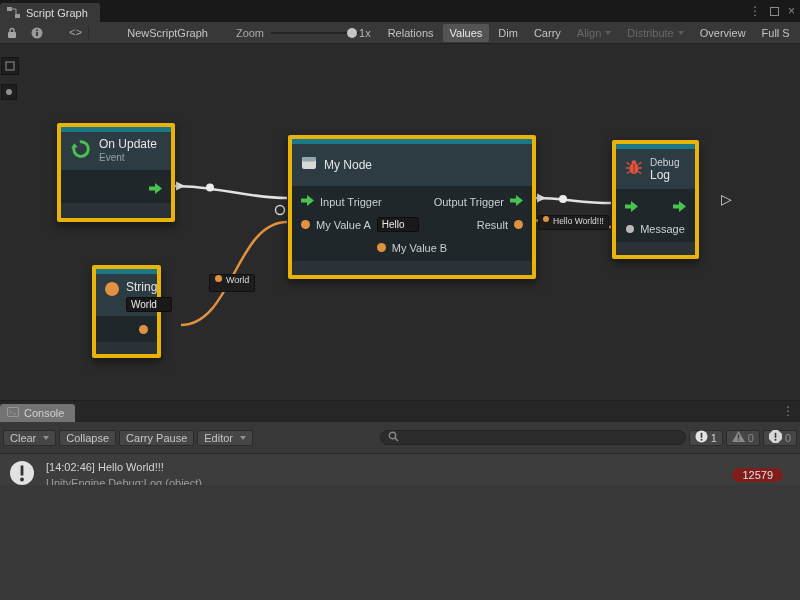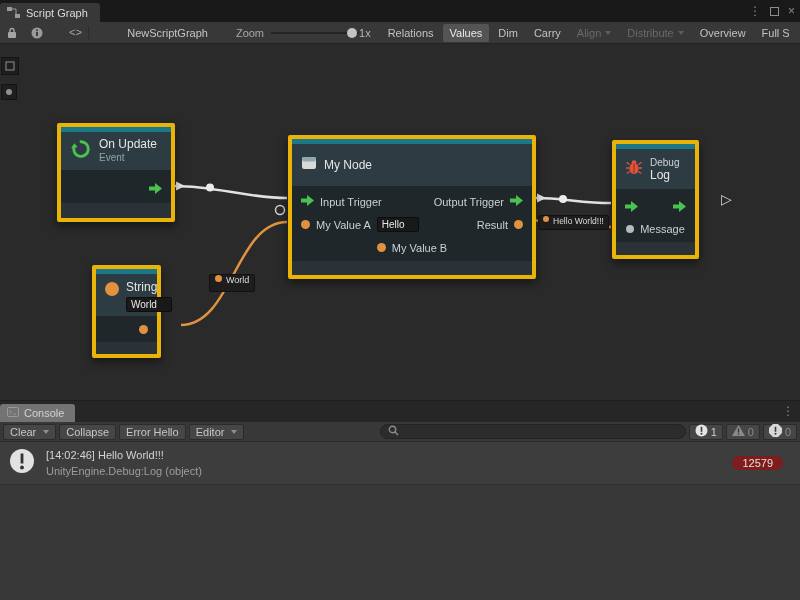--- a/index.html
+++ b/index.html
@@ -53,7 +53,7 @@
   .ctabs { height:21px; background:#262626; display:flex; align-items:flex-end; position:relative; }
   .ctab { height:18px; background:#737373; display:flex; align-items:center; gap:5px; padding:0 11px 0 7px; font-size:11px; color:#d2d2d2; border-radius:3px 3px 0 0; }
   .ctabs-more { position:absolute; right:6px; top:3px; color:#8d8d8d; font-size:12px; }
-  .ctoolbar { height:20px; background:#383838; border-bottom:1px solid #2a2a2a; display:flex; align-items:center; padding:0 3px; gap:3px; font-size:11px; }
+  .ctoolbar { height:32px; background:#383838; border-bottom:1px solid #2a2a2a; display:flex; align-items:center; padding:0 3px; gap:3px; font-size:11px; }
   .cbtn { height:16px; display:flex; align-items:center; gap:3px; padding:0 6px; background:#464646; border:1px solid #2b2b2b; border-radius:2px; color:#c6c6c6; }
   .csearch { margin-left:auto; width:306px; height:15px; background:#2c2c2c; border:1px solid #232323; border-radius:8px; display:flex; align-items:center; gap:4px; padding:0 7px; }
   .csearch input { flex:1; background:transparent; border:none; outline:none; color:#d0d0d0; font-size:11px; font-family:"Liberation Sans",sans-serif; }

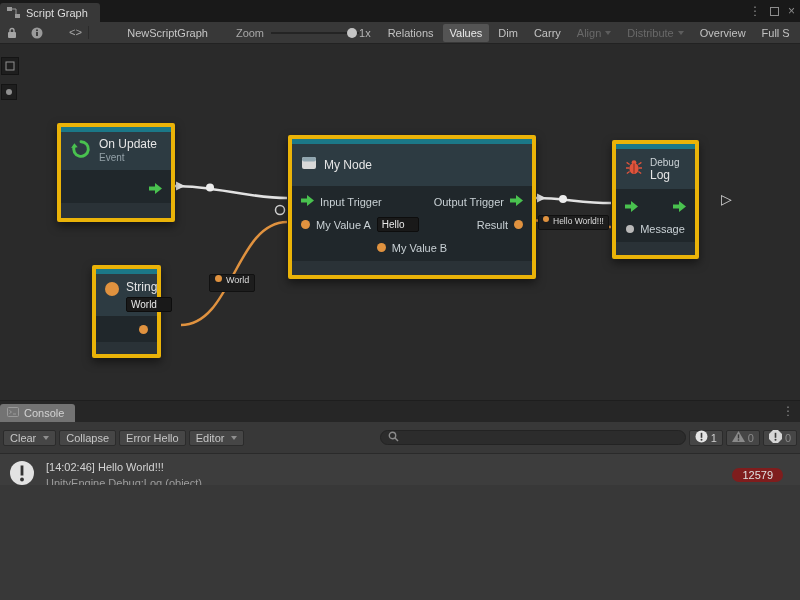--- a/index.html
+++ b/index.html
@@ -308,7 +308,7 @@
         <span>Collapse</span>
       </span>
     <span class="cbtn">
-        <span>Error Hello</span>
+        <span>Carry Pause</span>
       </span>
     <span class="cbtn">
         <span>Editor</span>

